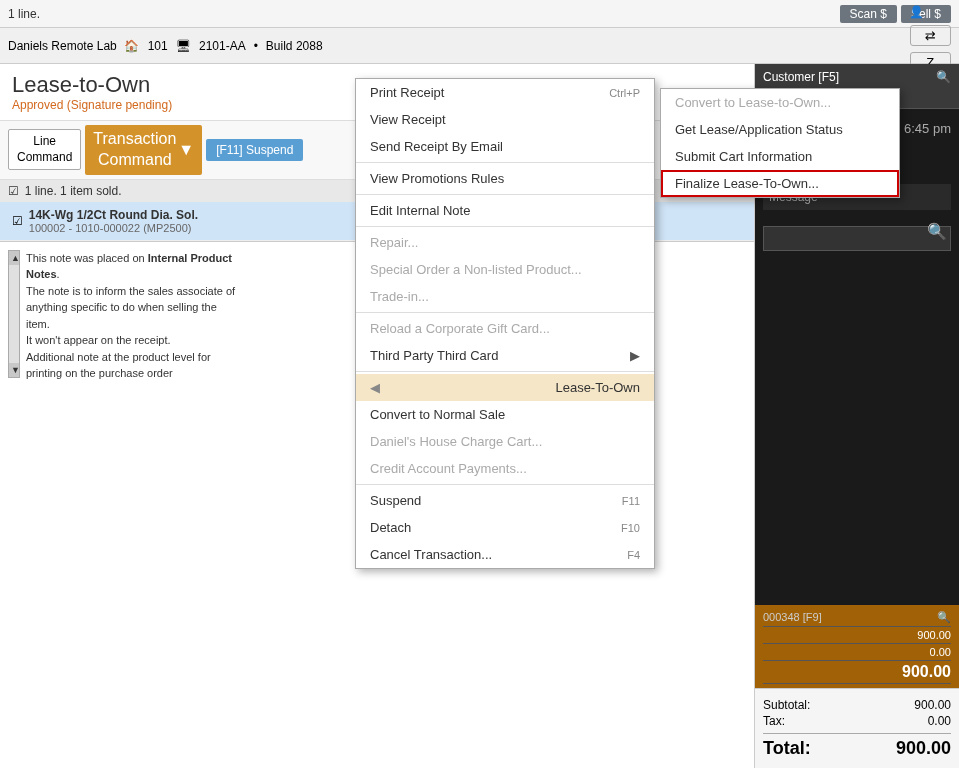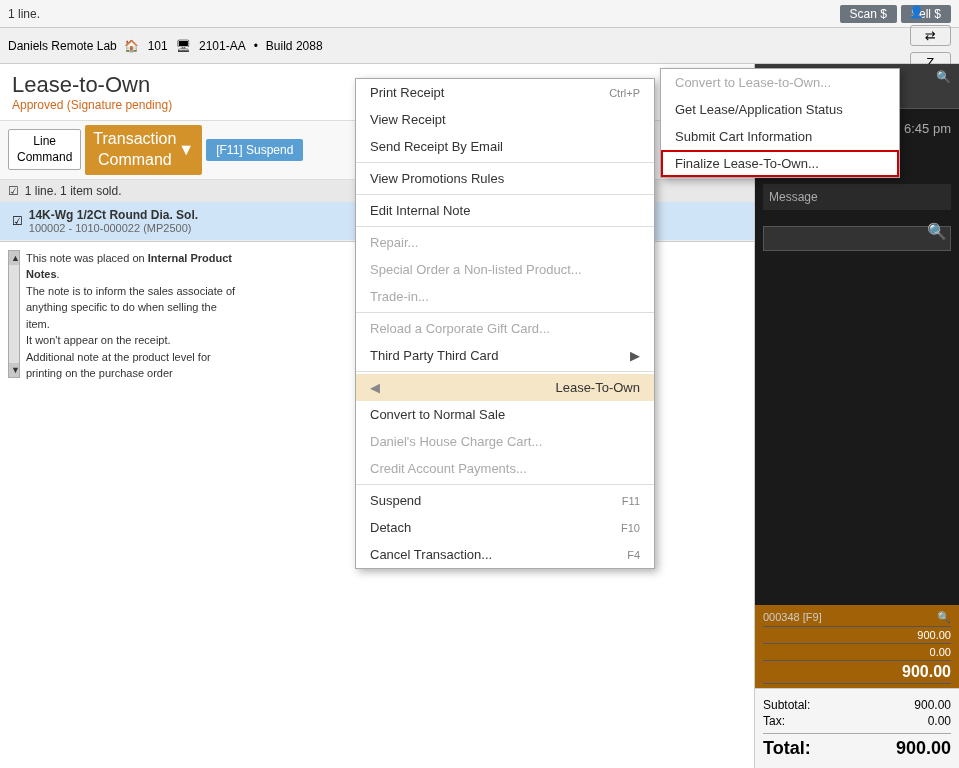--- a/index.html
+++ b/index.html
@@ -85,7 +85,7 @@
     .menu-item .arrow { color: #555; }
 
     
-    .submenu-overlay { position: absolute; top: 68px; left: 660px; z-index: 101; }
+    .submenu-overlay { position: absolute; top: 88px; left: 660px; z-index: 101; }
     .submenu { background: white; border: 1px solid #aaa; box-shadow: 3px 3px 8px rgba(0,0,0,0.3); min-width: 240px; font-size: 13px; }
     .submenu-item { padding: 6px 14px; cursor: pointer; color: #333; }
     .submenu-item.disabled { color: #aaa; cursor: default; }

